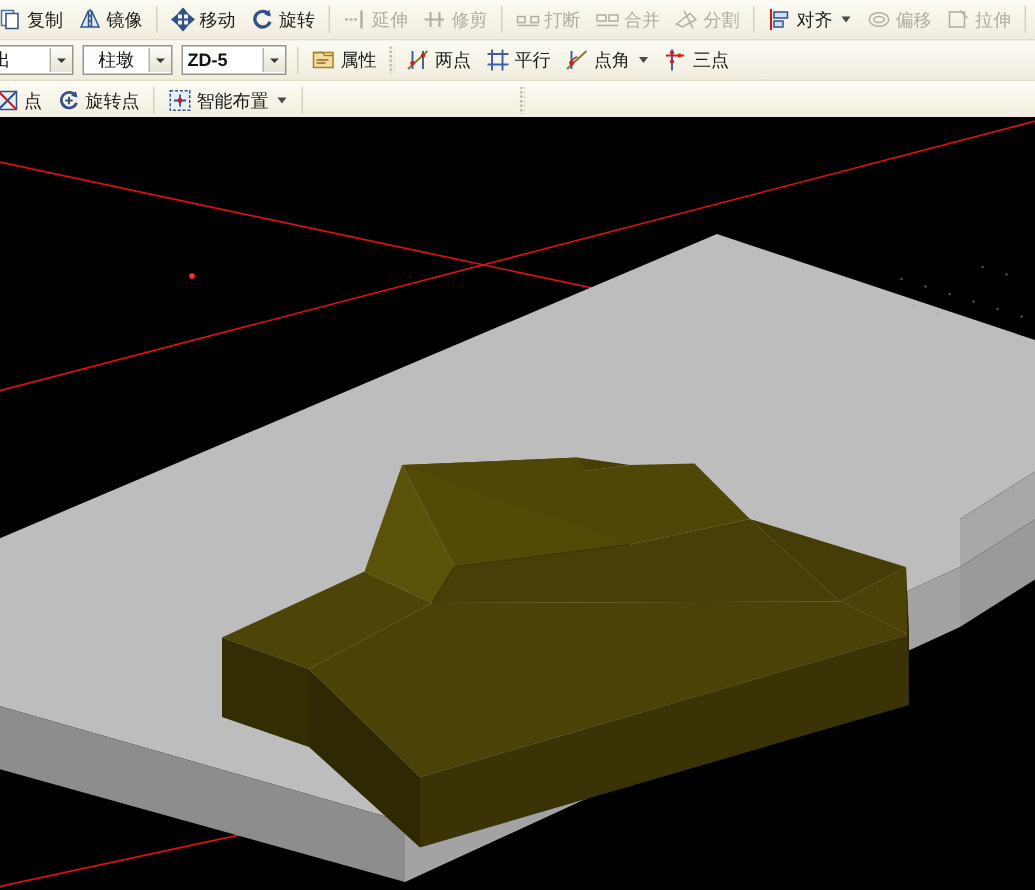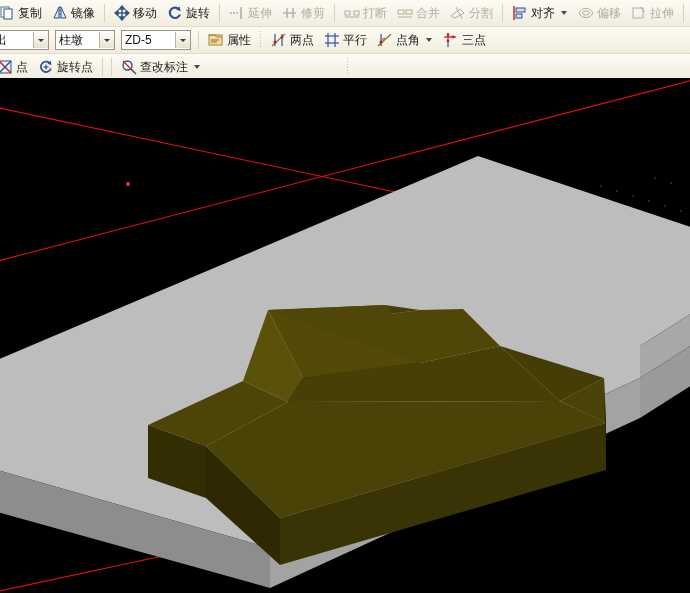--- a/index.html
+++ b/index.html
@@ -59,7 +59,7 @@
     border-top:3.5px solid #3c3c36;display:block;
   }
   #combo-cut{width:56px;}
-  #combo-type{width:58px;}
+  #combo-type{width:58px;text-align:center;}
   #combo-name{width:68px;}
 
   

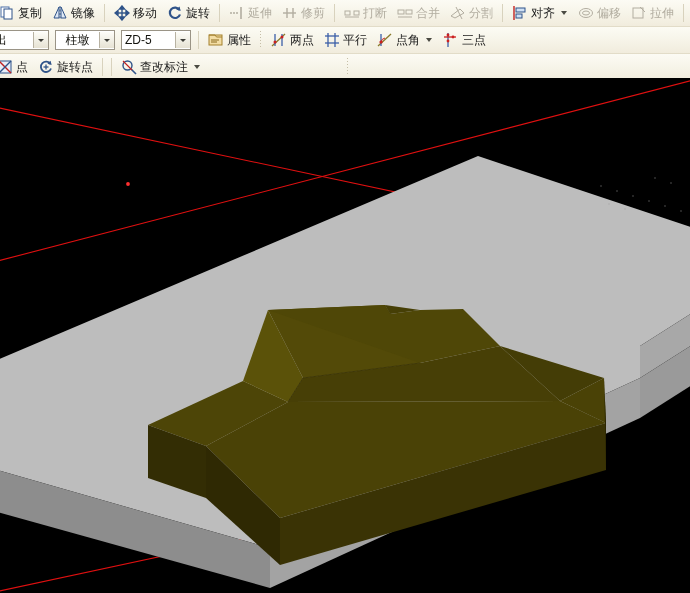--- a/index.html
+++ b/index.html
@@ -60,7 +60,7 @@
   }
   #combo-cut{width:56px;}
   #combo-type{width:58px;text-align:center;}
-  #combo-name{width:68px;}
+  #combo-name{width:68px;font-weight:bold;}
 
   
   .viewport{position:absolute;left:0;top:78px;width:690px;height:515px;background:#000;overflow:hidden;}

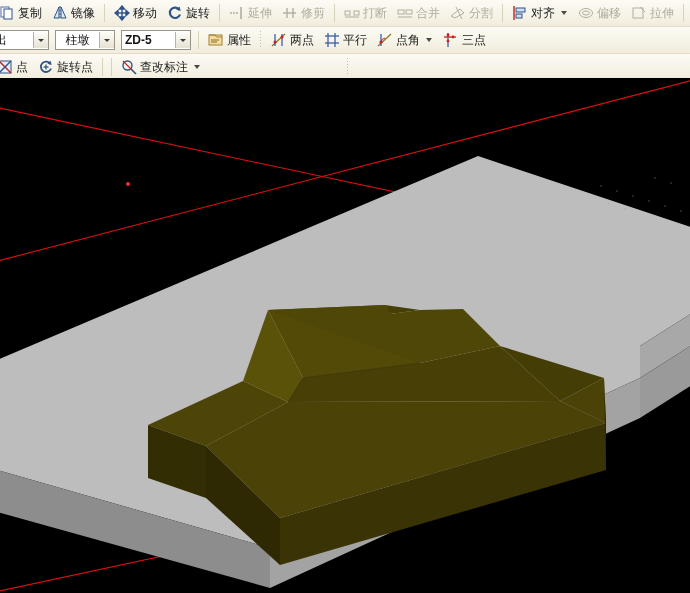--- a/index.html
+++ b/index.html
@@ -308,6 +308,18 @@
 
       <div class="sep"></div>
 
+      <div class="tbitem">
+        <svg class="ico" viewBox="0 0 16 16">
+          <rect x="1.5" y="1.5" width="13" height="13" fill="#e8eef8" stroke="#2f5389" stroke-dasharray="2 1.2"></rect>
+          <g stroke="#2f5389" stroke-width="1.2">
+            <line x1="8" y1="4" x2="8" y2="12"></line>
+              <line x1="4" y1="8" x2="12" y2="8"></line>
+          </g>
+          <circle cx="8" cy="8" r="1.6" fill="#c02020"></circle>
+        </svg>
+        <span class="tblabel">智能布置</span>
+        <span class="caret"></span>
+      </div>
 
       <div class="sep"></div>
 

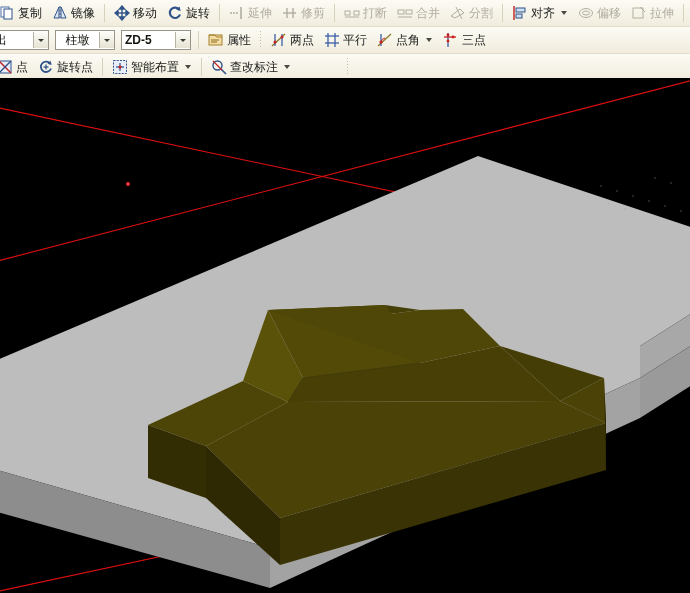--- a/index.html
+++ b/index.html
@@ -323,15 +323,6 @@
 
       <div class="sep"></div>
 
-      <div class="tbitem">
-        <svg class="ico" viewBox="0 0 16 16">
-          <circle cx="6.5" cy="6.5" r="4.5" fill="none" stroke="#2f5389" stroke-width="1.4"></circle>
-          <line x1="10" y1="10" x2="15" y2="15" stroke="#2f5389" stroke-width="1.6"></line>
-          <line x1="2" y1="2" x2="11" y2="11" stroke="#c02020" stroke-width="1.1"></line>
-        </svg>
-        <span class="tblabel">查改标注</span>
-        <span class="caret"></span>
-      </div>
 
       <div style="flex:1 1 auto;"></div>
       <div class="grip" style="margin-right:340px;"></div>

